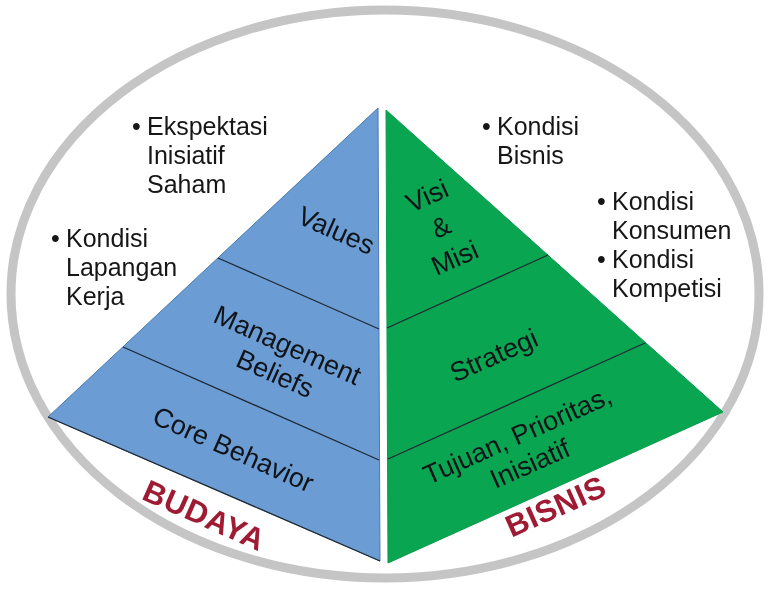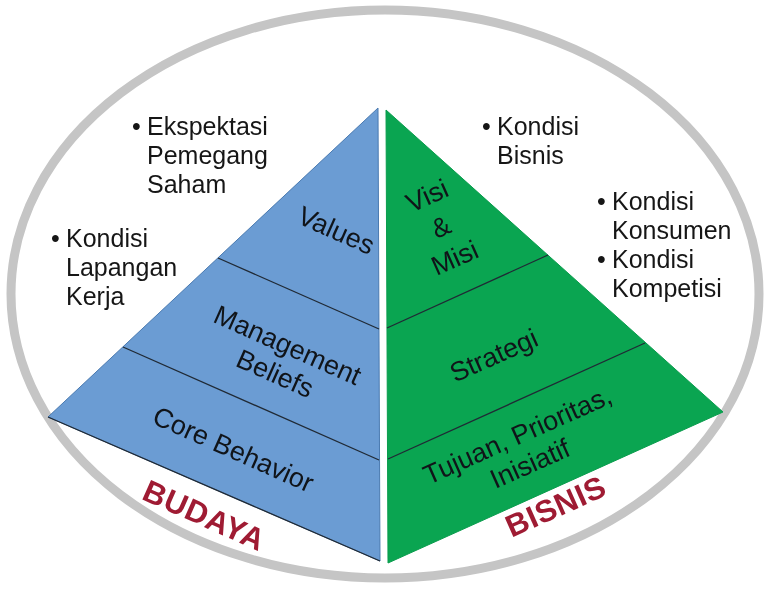--- a/index.html
+++ b/index.html
@@ -115,7 +115,7 @@
     <div class="bullet-item">
       <span class="marker">•</span>
       <span class="btext">Ekspektasi
-Pemegang
+Inisiatif
 Saham</span>
     </div>
   </div>

